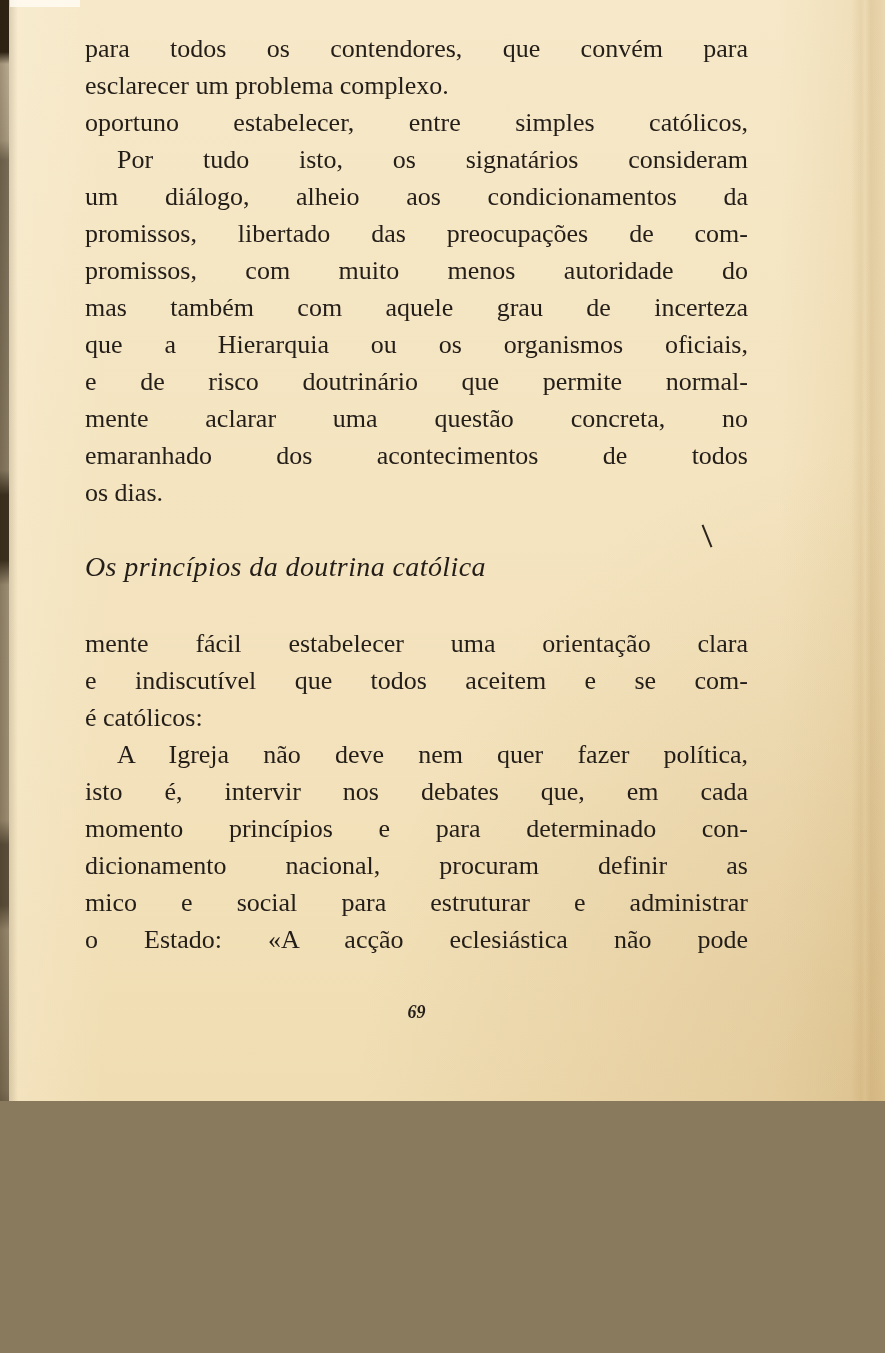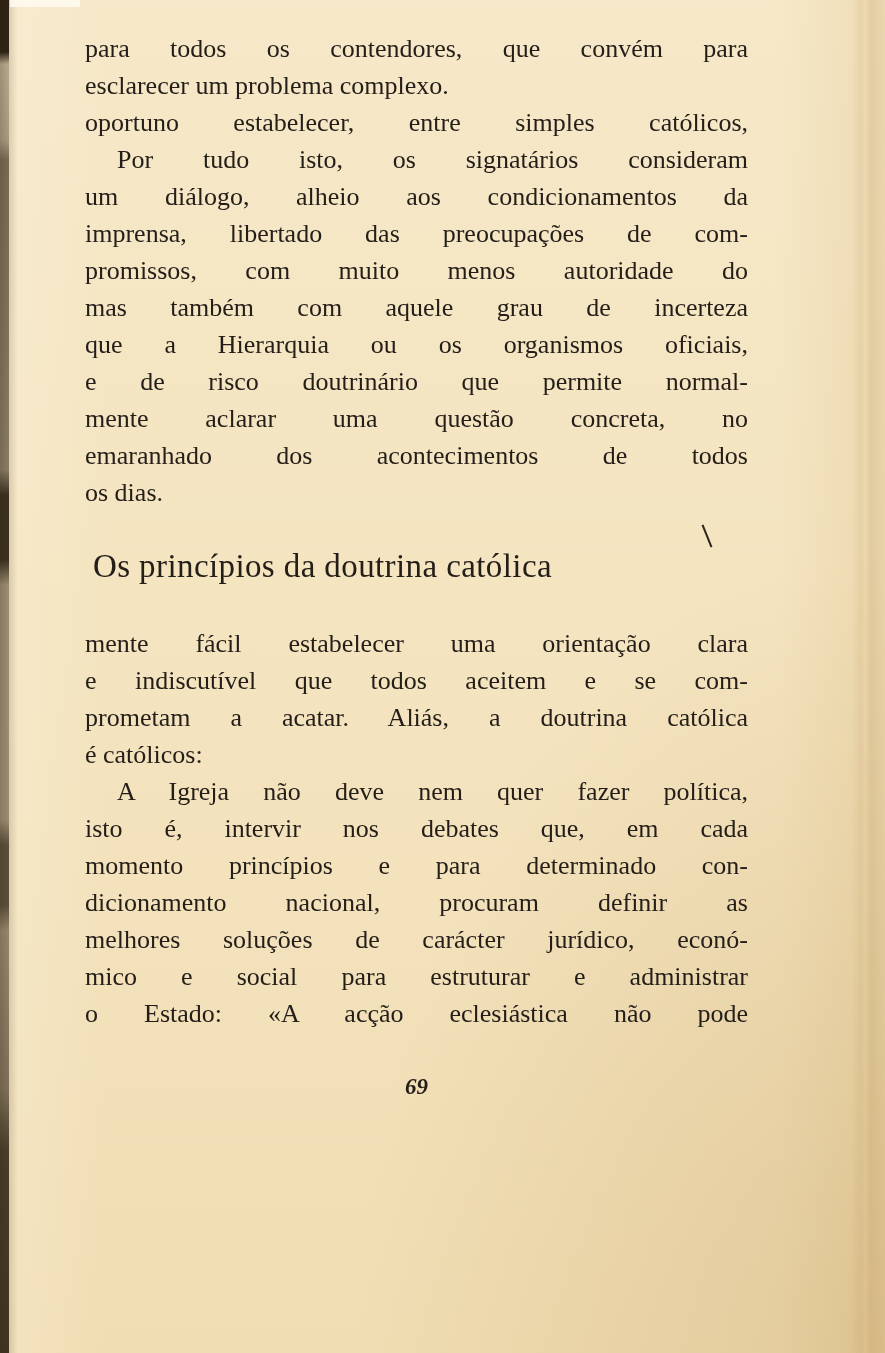--- a/index.html
+++ b/index.html
@@ -8,7 +8,7 @@
   .page {
     position: relative;
     width: 885px;
-    height: 1353px;
+    height: 1101px;
     overflow: hidden;
     font-family: "Liberation Serif", "DejaVu Serif", serif;
     color: #241e19;

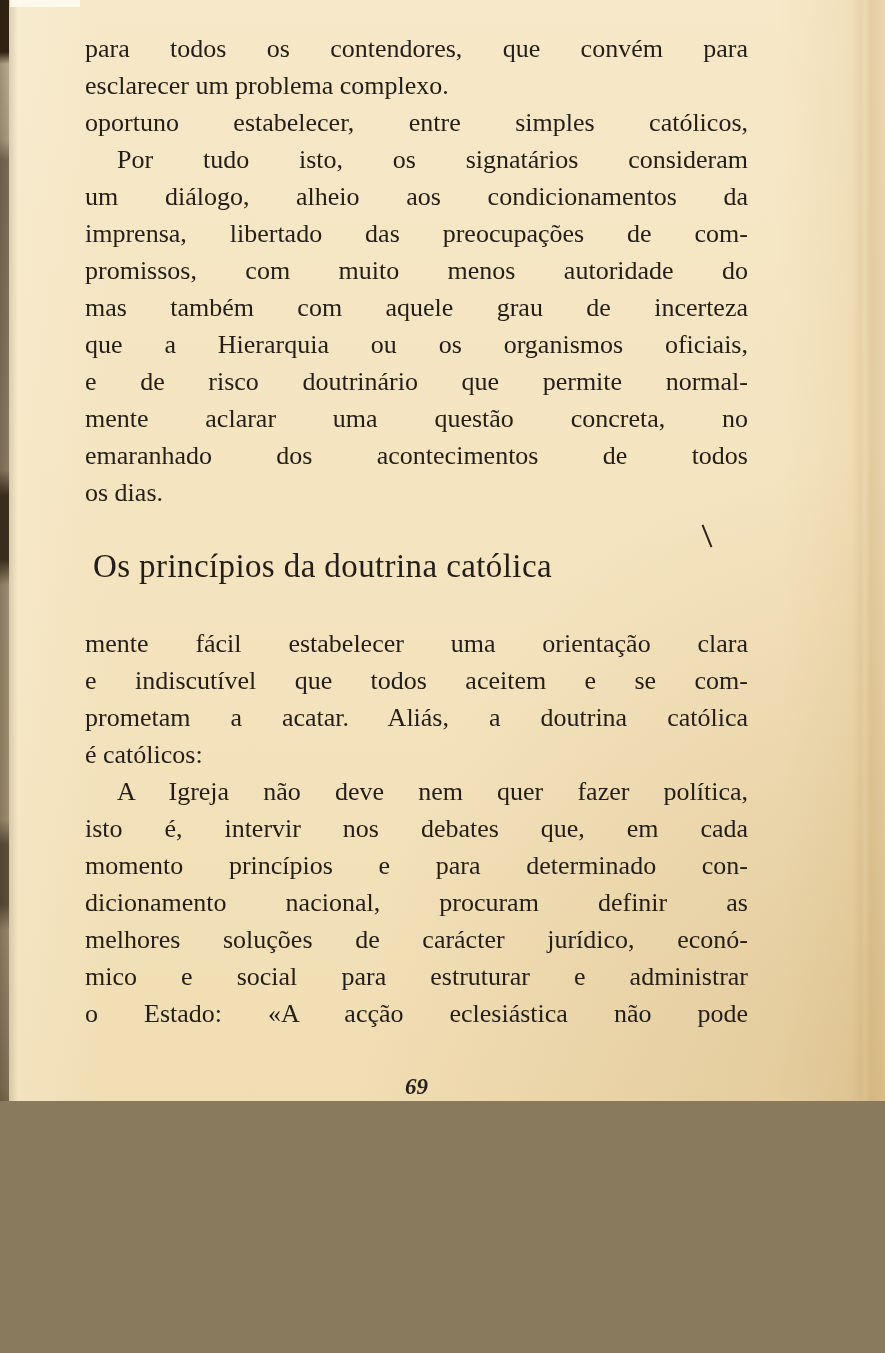--- a/index.html
+++ b/index.html
@@ -120,7 +120,7 @@
         <div class="line">oportuno estabelecer, entre simples católicos,</div>
         <div class="line indent">Por tudo isto, os signatários consideram</div>
         <div class="line">um diálogo, alheio aos condicionamentos da</div>
-        <div class="line">imprensa, libertado das preocupações de com-</div>
+        <div class="line">promissos, libertado das preocupações de com-</div>
         <div class="line">promissos, com muito menos autoridade do</div>
         <div class="line">mas também com aquele grau de incerteza</div>
         <div class="line">que a Hierarquia ou os organismos oficiais,</div>

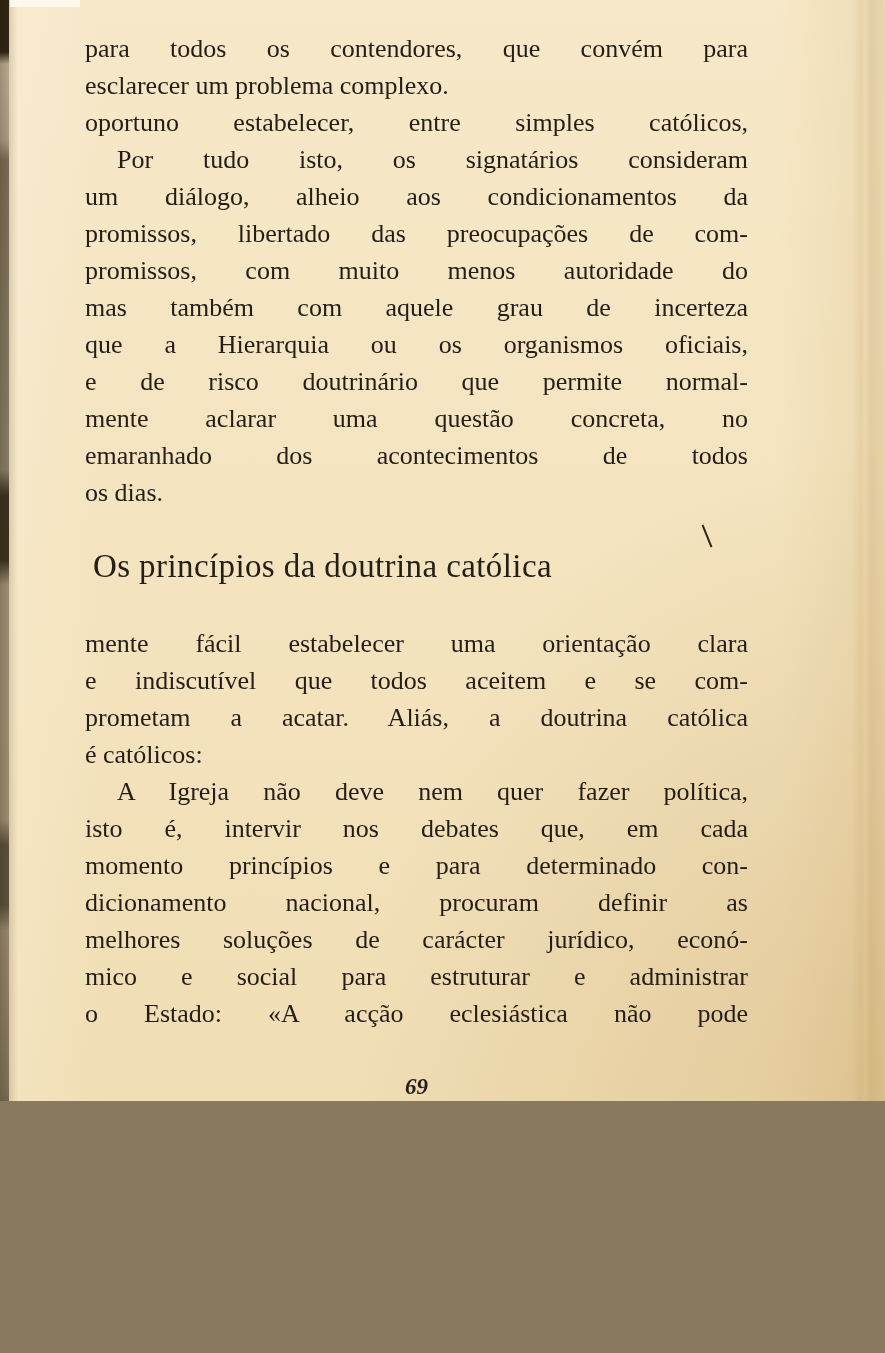--- a/index.html
+++ b/index.html
@@ -75,10 +75,11 @@
   .line.indent { text-indent: 32px; }
 
   .heading {
+    font-style: italic;
     font-weight: normal;
-    font-size: 33px;
+    font-size: 28px;
     letter-spacing: 0.4px;
-    margin: 37px 0 40px 8px;
+    margin: 37px 0 40px 0;
   }
 
   .page-number {

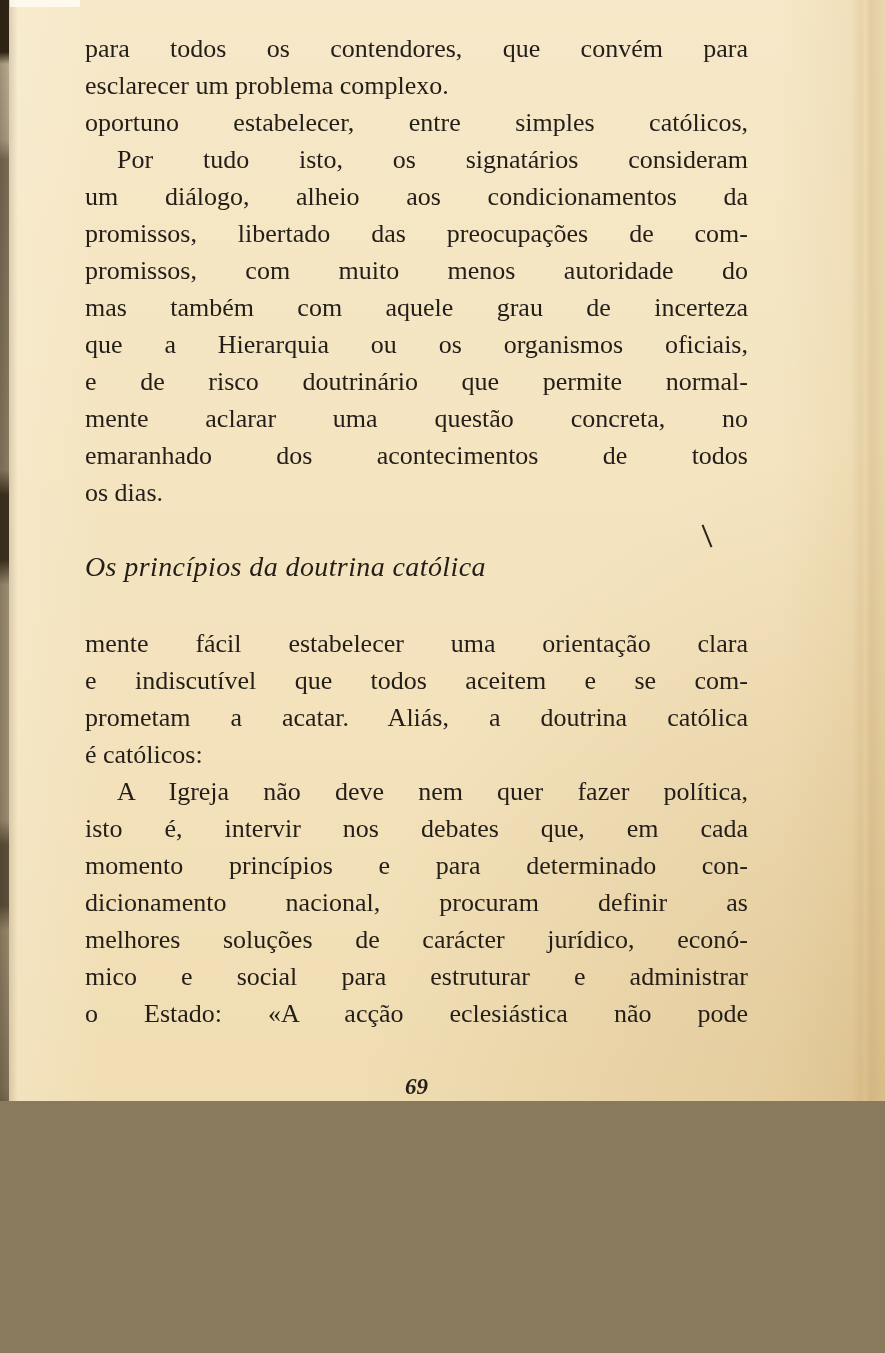--- a/index.html
+++ b/index.html
@@ -136,7 +136,6 @@
     <div class="para">
         <div class="line">mente fácil estabelecer uma orientação clara</div>
         <div class="line">e indiscutível que todos aceitem e se com-</div>
-        <div class="line">prometam a acatar. Aliás, a doutrina católica</div>
         <div class="line last">é católicos:</div>
       </div>
 

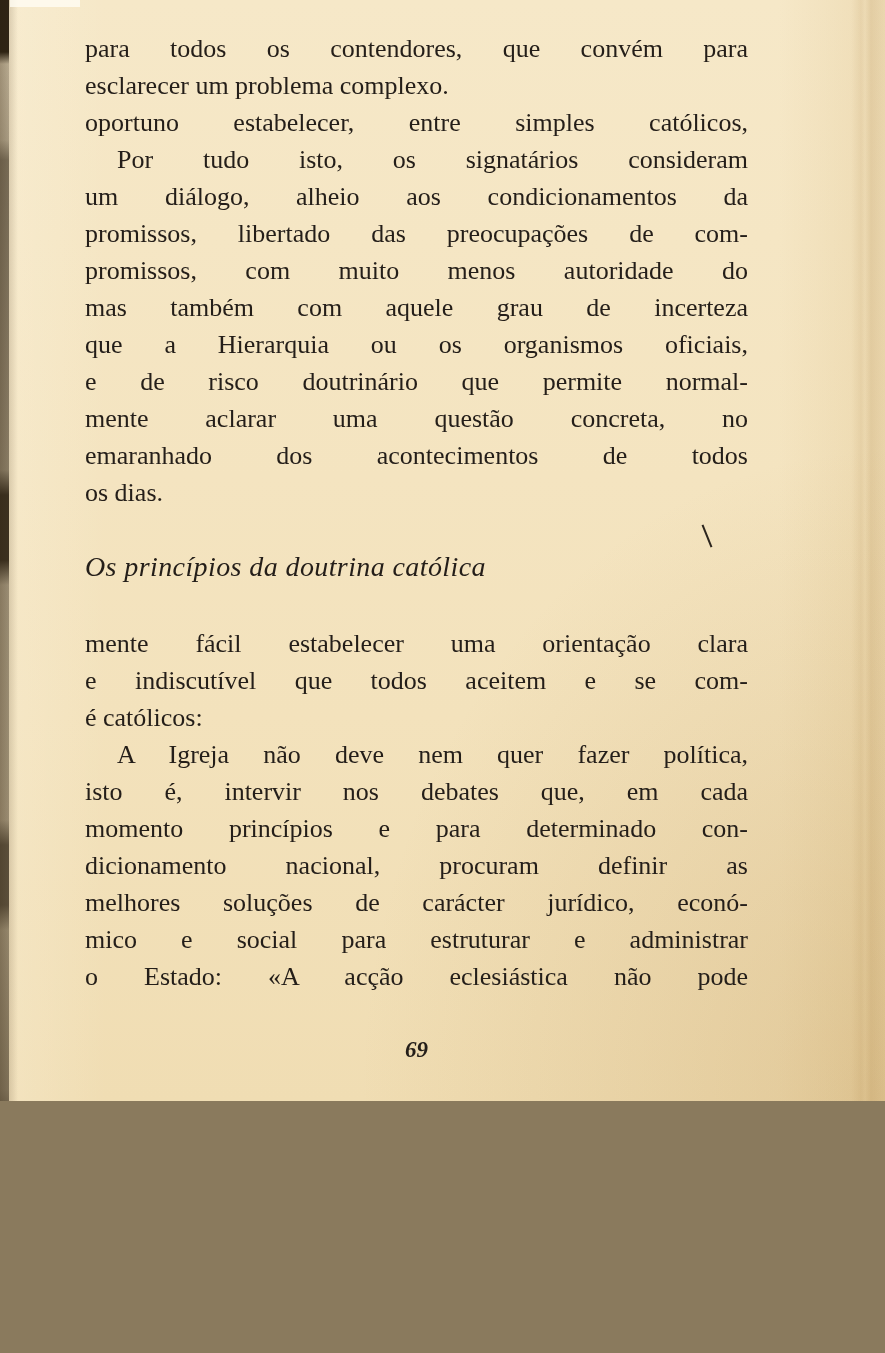--- a/index.html
+++ b/index.html
@@ -144,7 +144,6 @@
         <div class="line">isto é, intervir nos debates que, em cada</div>
         <div class="line">momento princípios e para determinado con-</div>
         <div class="line">dicionamento nacional, procuram definir as</div>
-        <div class="line">melhores soluções de carácter jurídico, econó-</div>
         <div class="line">mico e social para estruturar e administrar</div>
         <div class="line">o Estado: «A acção eclesiástica não pode</div>
       </div>

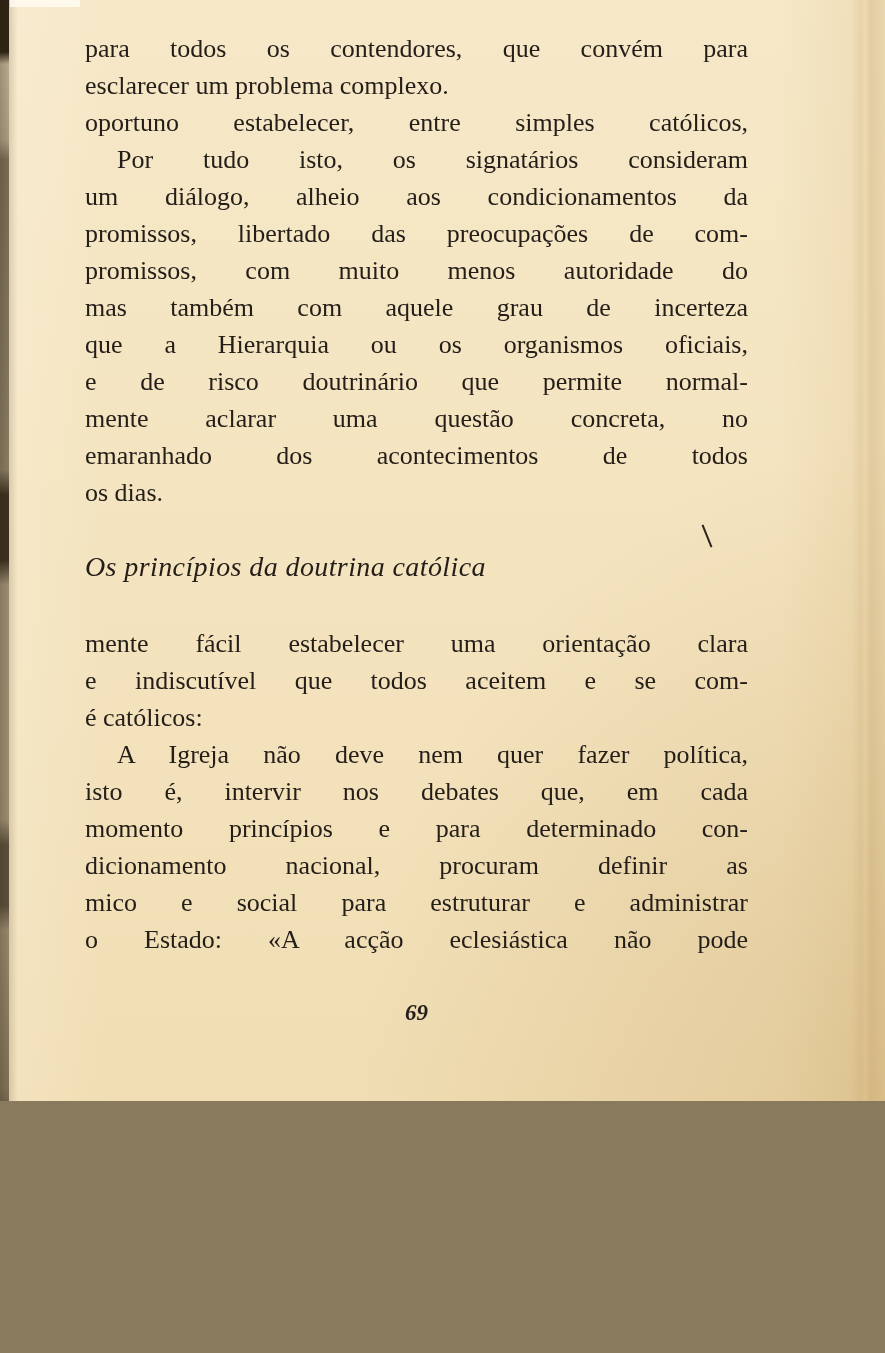--- a/index.html
+++ b/index.html
@@ -86,7 +86,7 @@
     margin-top: 36px;
     text-align: center;
     font-style: italic;
-    font-size: 23px;
+    font-size: 18px;
     font-weight: bold;
   }
 

